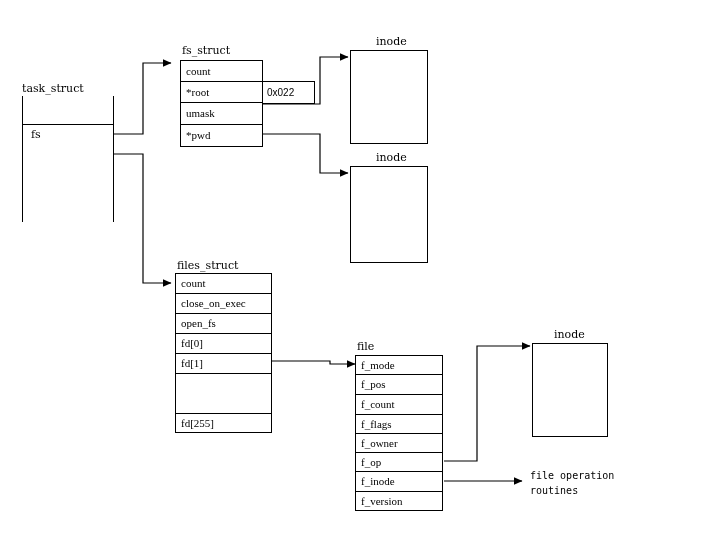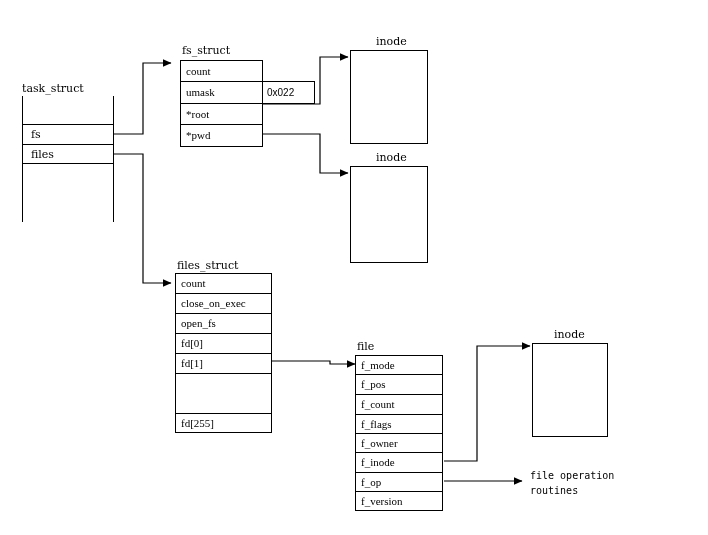--- a/index.html
+++ b/index.html
@@ -134,8 +134,8 @@
 
   <div class="struct-box" style="left:180px; top:60px; width:83px; height:87px;">
     <div class="struct-row" style="height:21px; line-height:20px;">count</div>
+    <div class="struct-row" style="height:21px; line-height:20px;">*root</div>
     <div class="struct-row" style="height:22px; line-height:21px;">umask</div>
-    <div class="struct-row" style="height:21px; line-height:20px;">*root</div>
     <div class="struct-row last" style="height:21px; line-height:20px;">*pwd</div>
   </div>
 

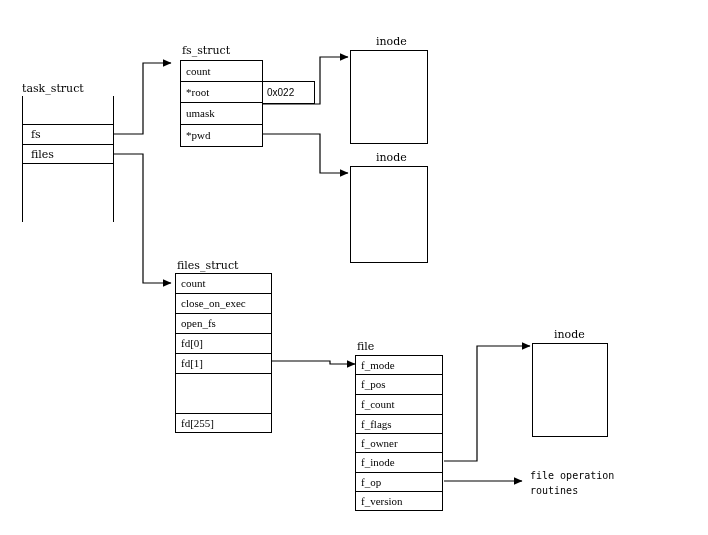--- a/index.html
+++ b/index.html
@@ -126,7 +126,6 @@
   <div class="task-frame" style="left:22px; top:96px; width:92px; height:126px;">
     <div class="task-row" style="height:28px;"></div>
     <div class="task-row rule-top">fs</div>
-    <div class="task-row rule-top rule-bottom">files</div>
     <div class="task-row" style="height:56px;"></div>
   </div>
 

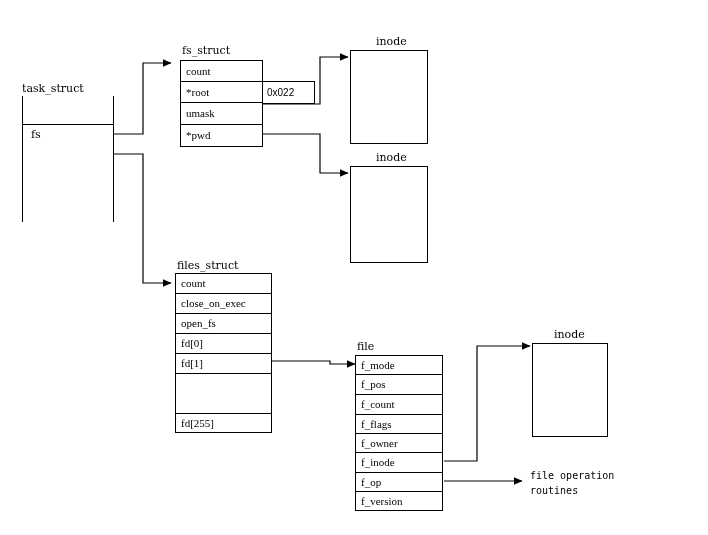--- a/index.html
+++ b/index.html
@@ -169,8 +169,8 @@
     <div class="struct-row" style="height:20px; line-height:19px;">f_count</div>
     <div class="struct-row" style="height:19px; line-height:18px;">f_flags</div>
     <div class="struct-row" style="height:19px; line-height:18px;">f_owner</div>
+    <div class="struct-row" style="height:19px; line-height:18px;">f_op</div>
     <div class="struct-row" style="height:20px; line-height:19px;">f_inode</div>
-    <div class="struct-row" style="height:19px; line-height:18px;">f_op</div>
     <div class="struct-row last" style="height:20px; line-height:19px;">f_version</div>
   </div>
 

